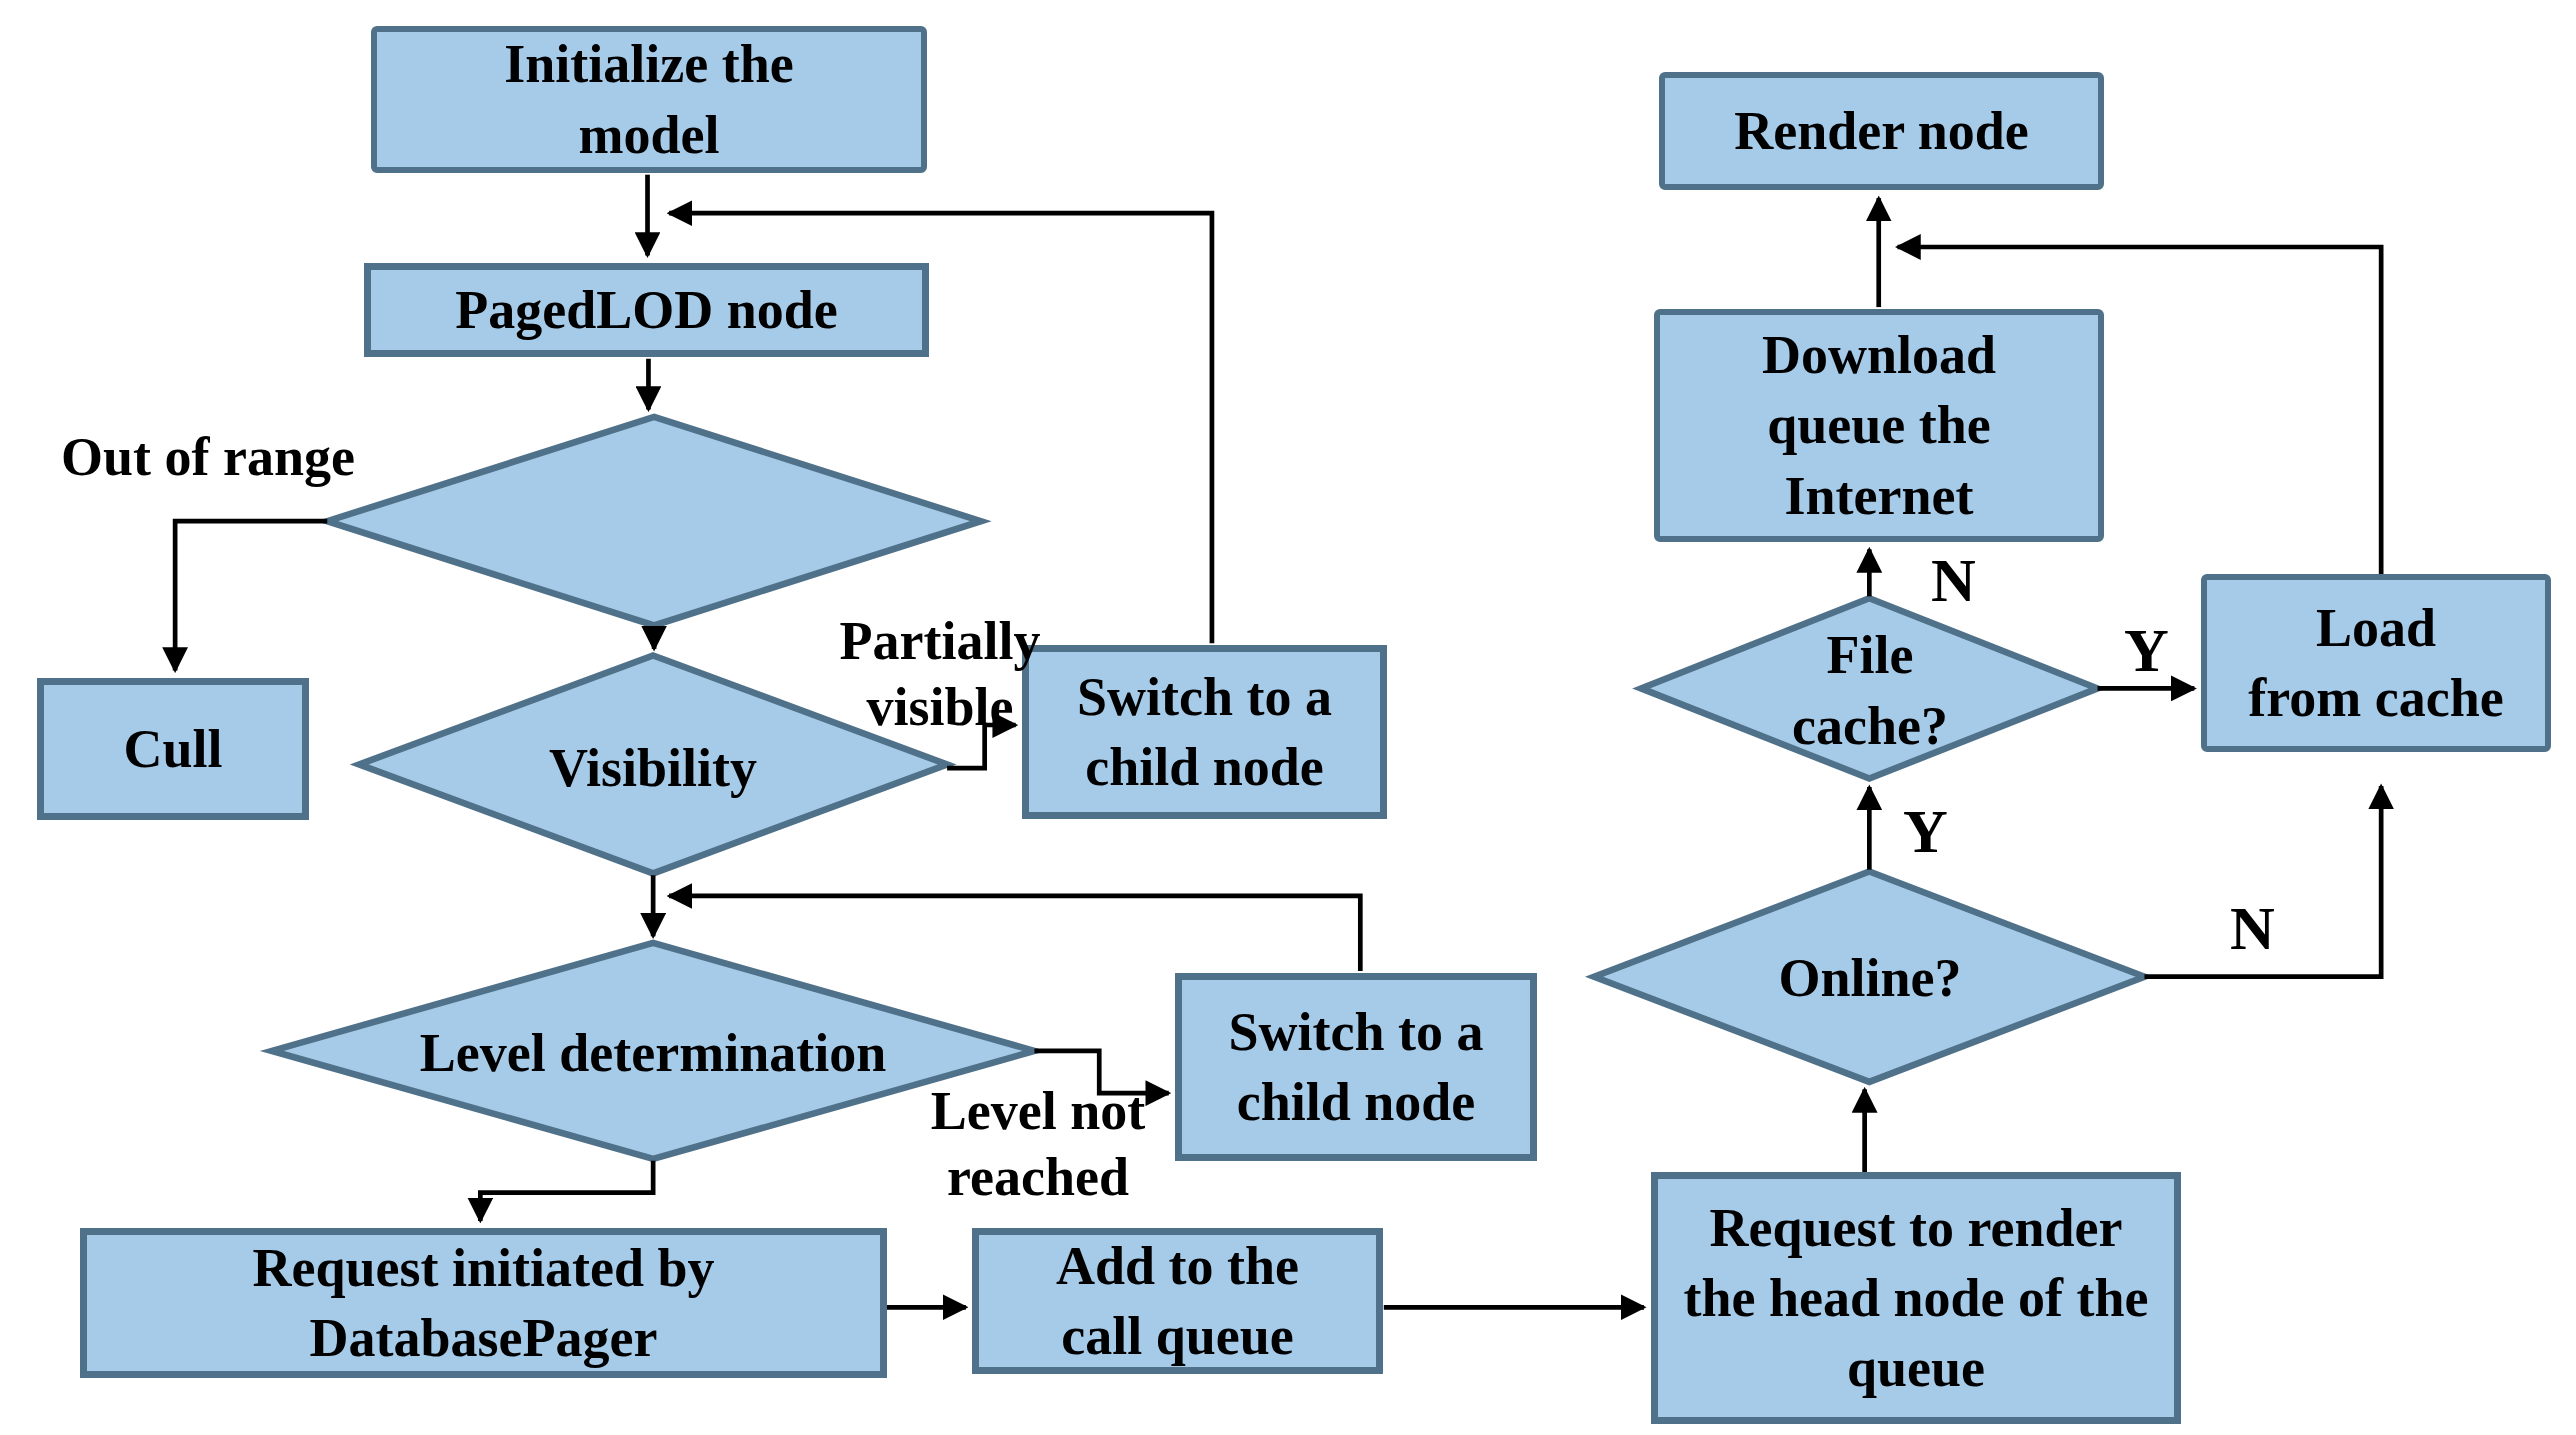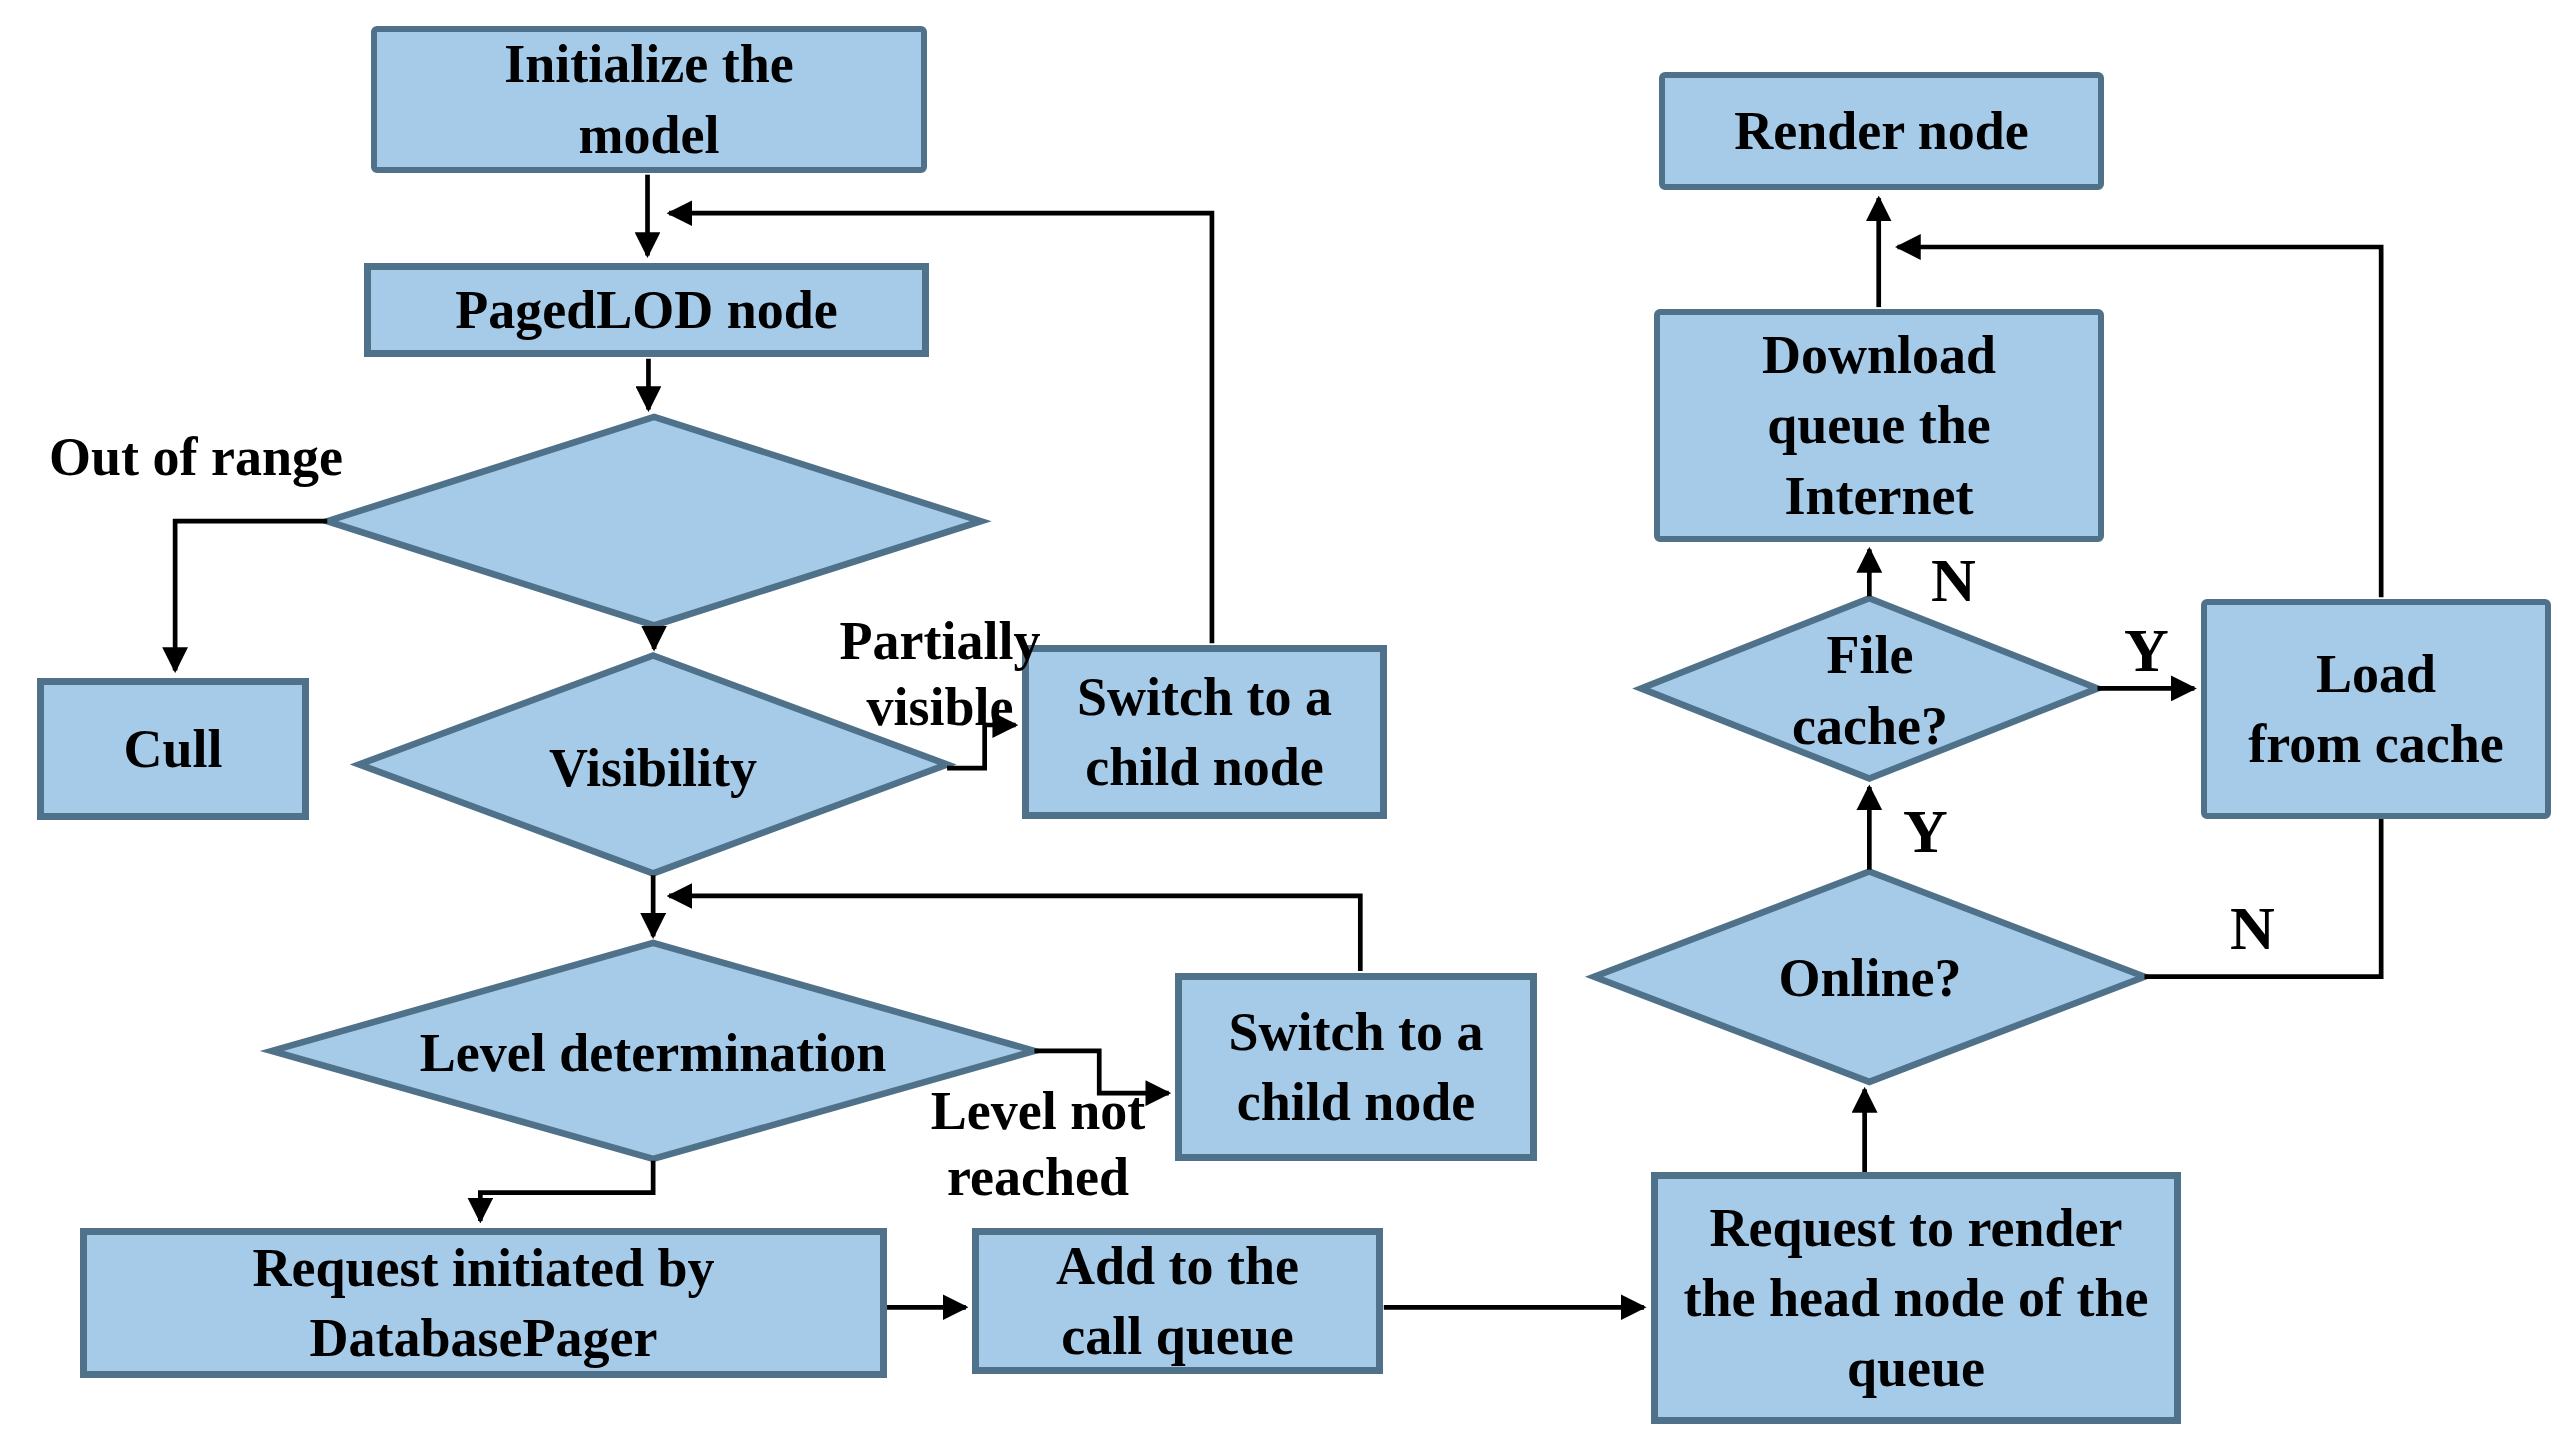--- a/index.html
+++ b/index.html
@@ -178,7 +178,7 @@
     <div class="label">Online?</div>
   </div>
 
-  <div class="edge-label" style="left:12px;top:425px;width:368px">
+  <div class="edge-label" style="left:24px;top:425px;width:368px">
     <span class="ln">Out of range</span>
   </div>
 

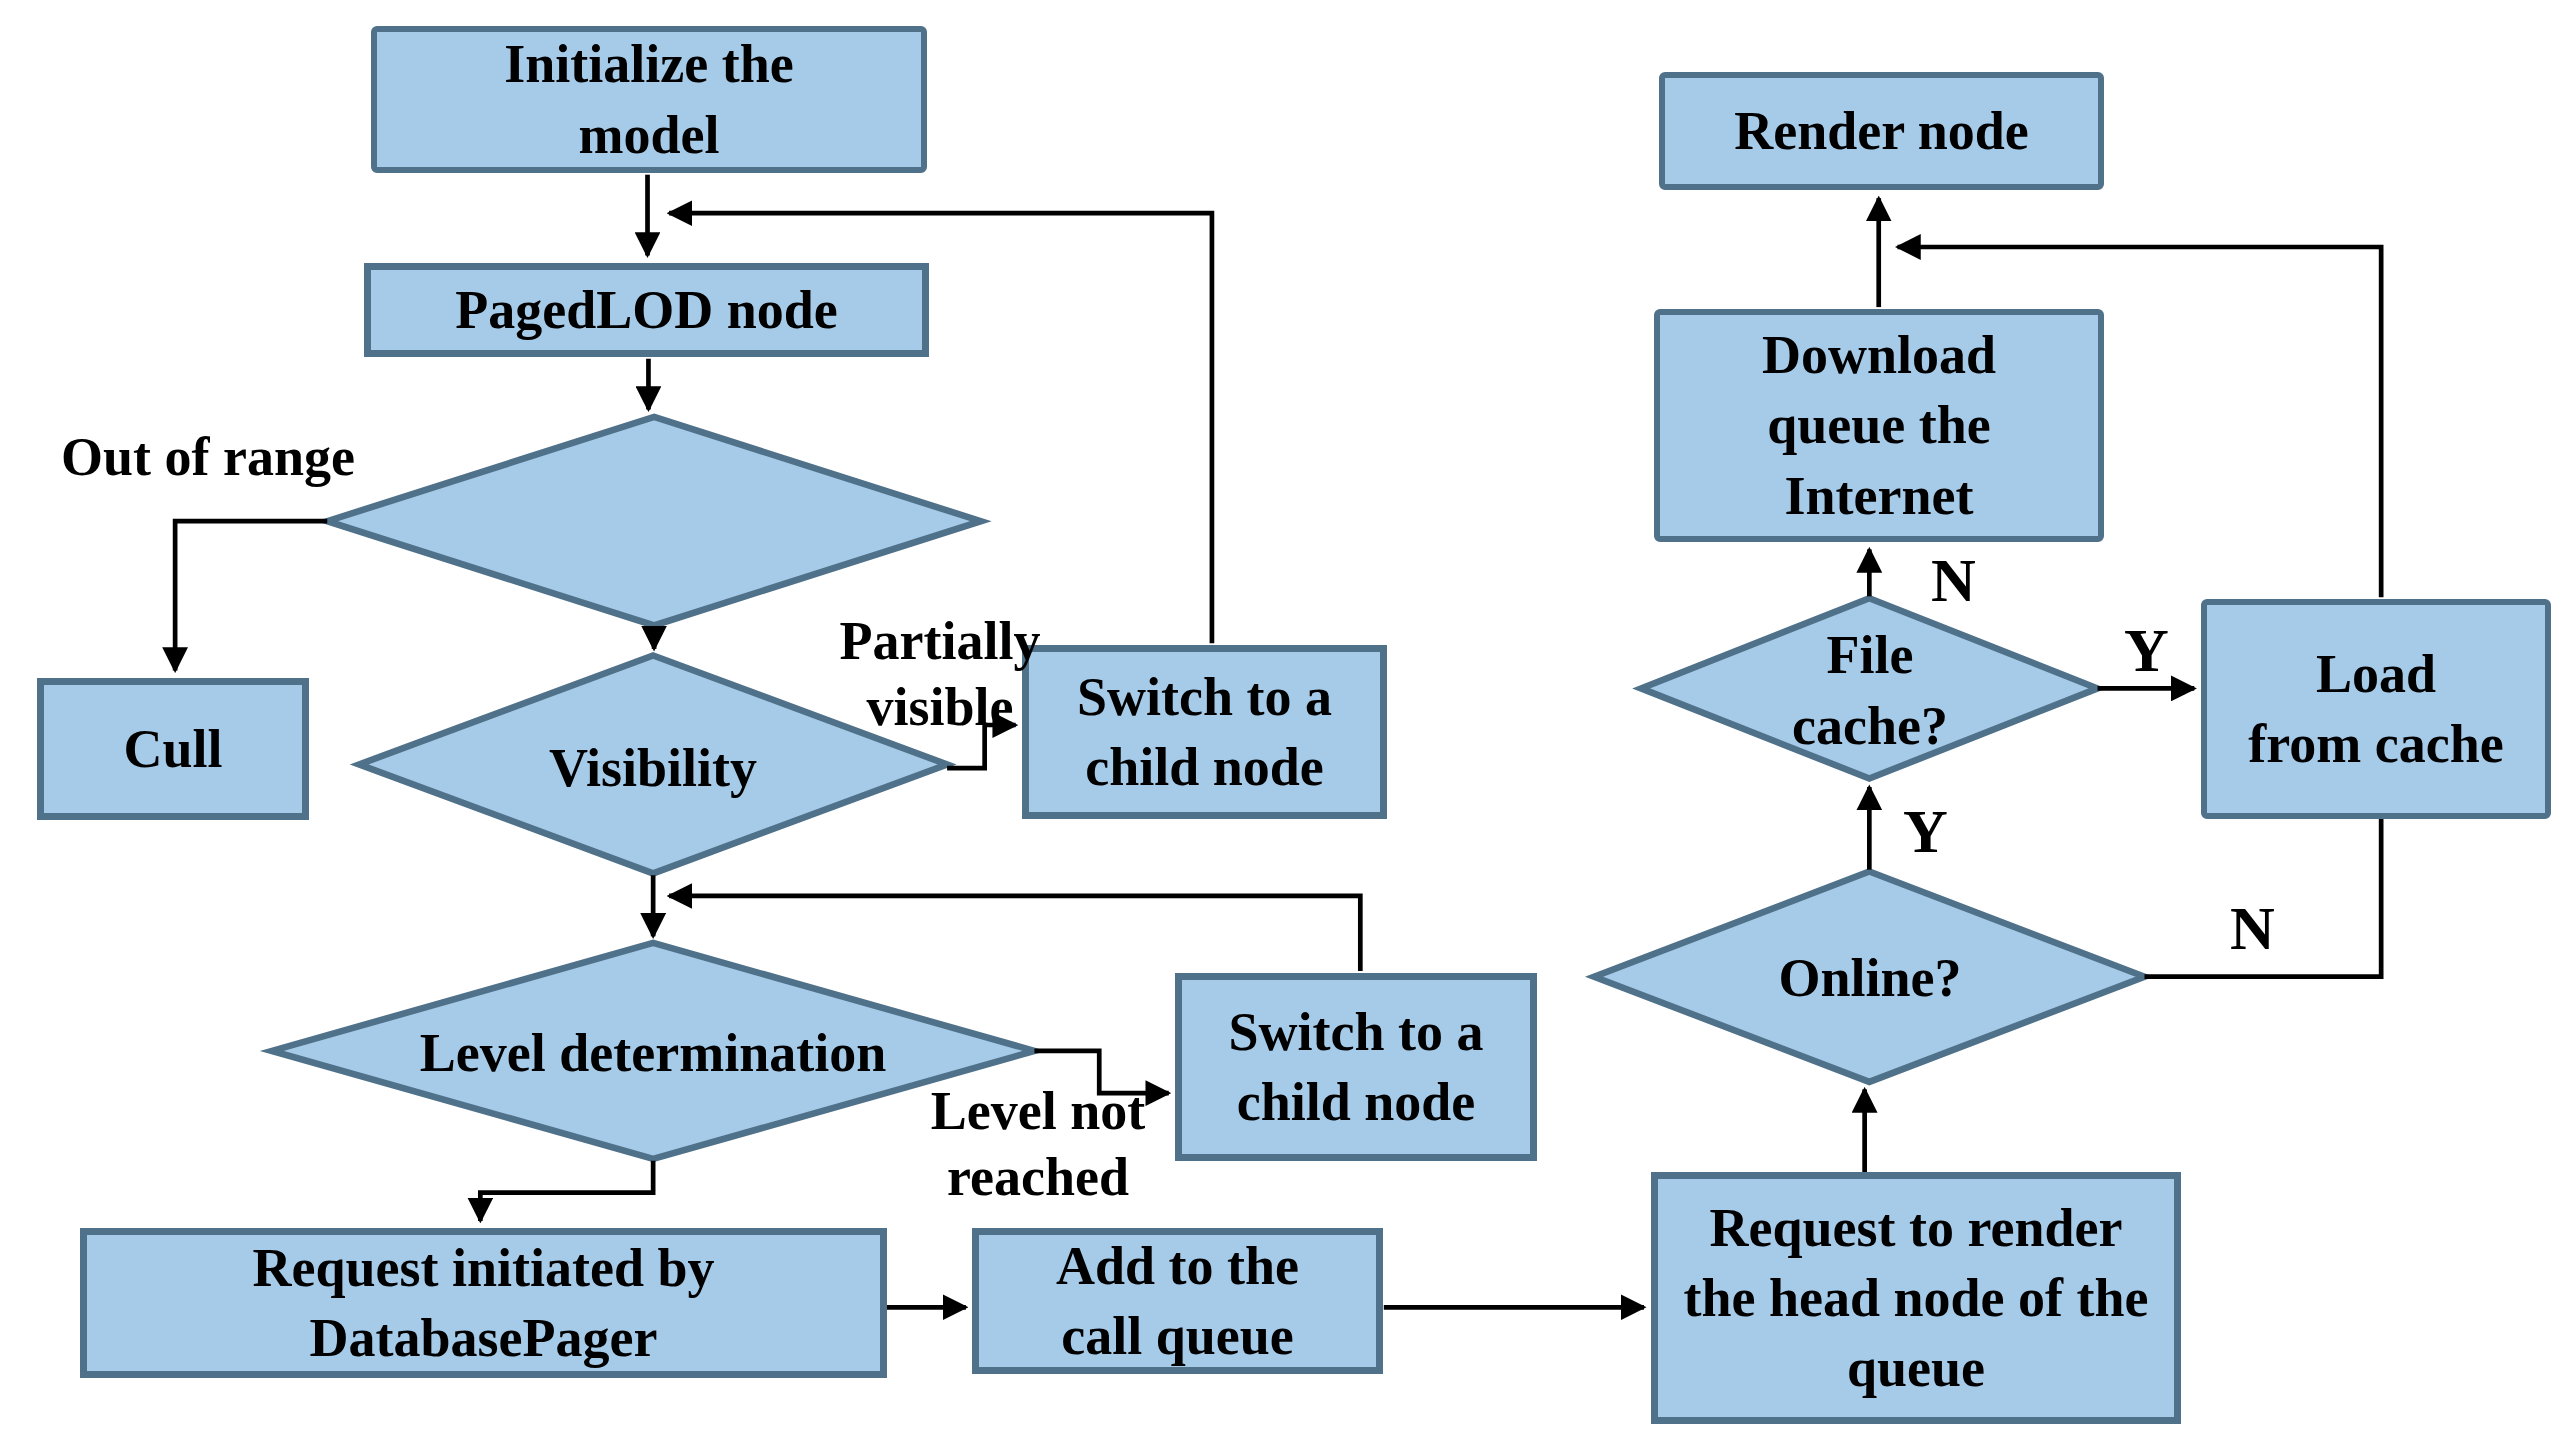--- a/index.html
+++ b/index.html
@@ -151,7 +151,7 @@
     </div>
   </div>
 
-  <div class="node rounded" style="left:2201px;top:599px;width:350px;height:220px">
+  <div class="node rounded" style="left:2201px;top:574px;width:350px;height:178px">
     <div class="label">
       <span class="ln">Load</span>
       <span class="ln">from cache</span>

